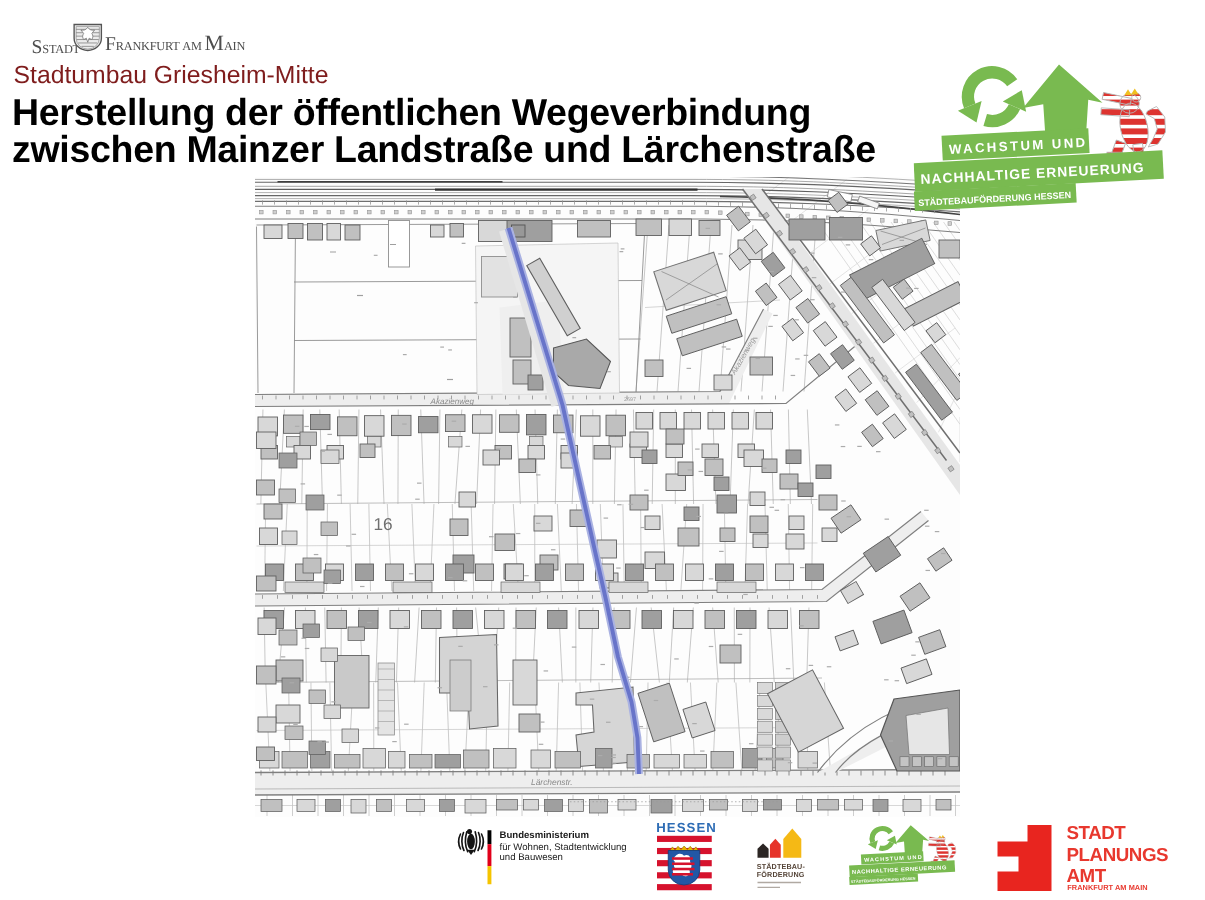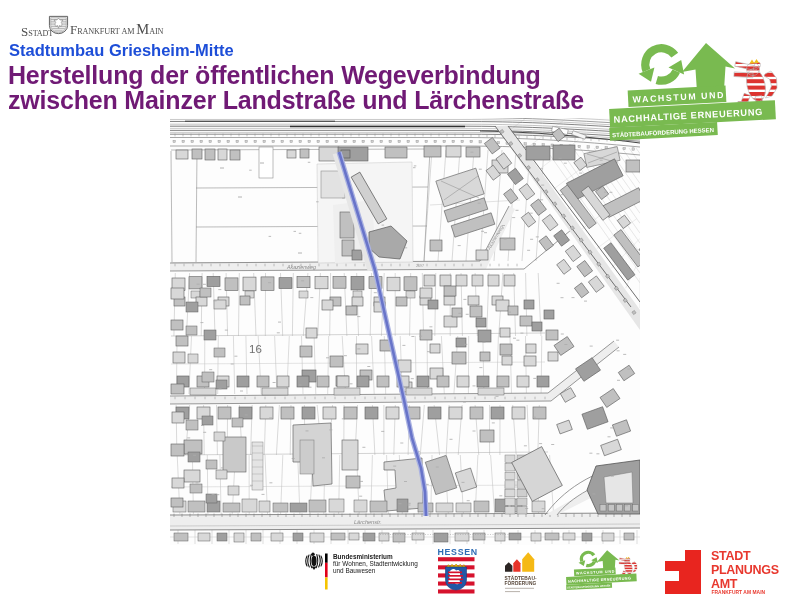--- a/index.html
+++ b/index.html
@@ -11,7 +11,7 @@
 .serifhead .bc{font-size:13px;}
 .serifhead .sc{font-size:8.2px;letter-spacing:-0.15px;}
 .serifhead .bm{font-size:14.5px;}
-.t1{left:9px;top:42px;font-size:16.5px;font-weight:bold;color:#1d4ed8;line-height:17px;letter-spacing:0px;}
+.t1{left:9px;top:42px;font-size:16.5px;font-weight:normal;color:#7f1d1d;line-height:17px;letter-spacing:0px;}
 .t2{left:8px;top:63px;font-size:25px;font-weight:bold;color:#701a75;line-height:25px;letter-spacing:-0.2px;white-space:nowrap;}
 </style>
 </head>

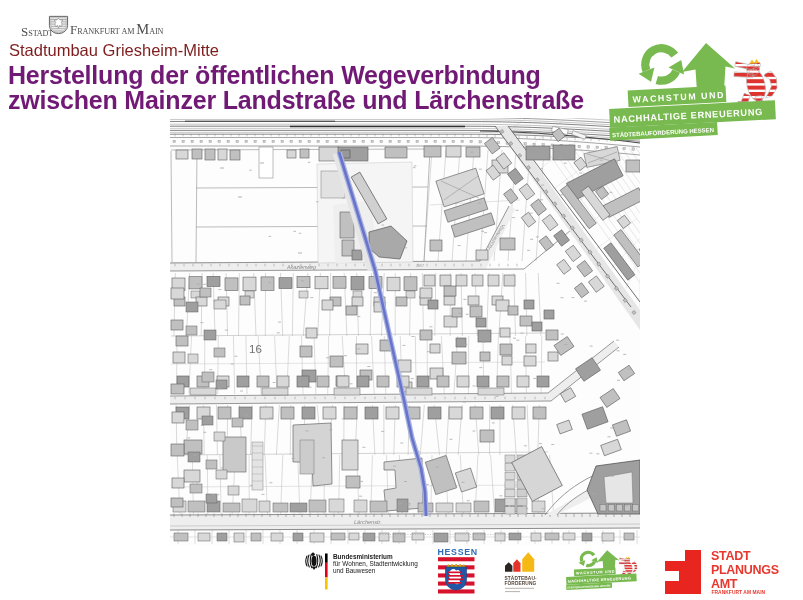--- a/index.html
+++ b/index.html
@@ -12,7 +12,7 @@
 .serifhead .sc{font-size:8.2px;letter-spacing:-0.15px;}
 .serifhead .bm{font-size:14.5px;}
 .t1{left:9px;top:42px;font-size:16.5px;font-weight:normal;color:#7f1d1d;line-height:17px;letter-spacing:0px;}
-.t2{left:8px;top:63px;font-size:25px;font-weight:bold;color:#701a75;line-height:25px;letter-spacing:-0.2px;white-space:nowrap;}
+.t2{left:8px;top:63px;font-size:25px;font-weight:bold;color:#000000;line-height:25px;letter-spacing:-0.2px;white-space:nowrap;}
 </style>
 </head>
 <body>

